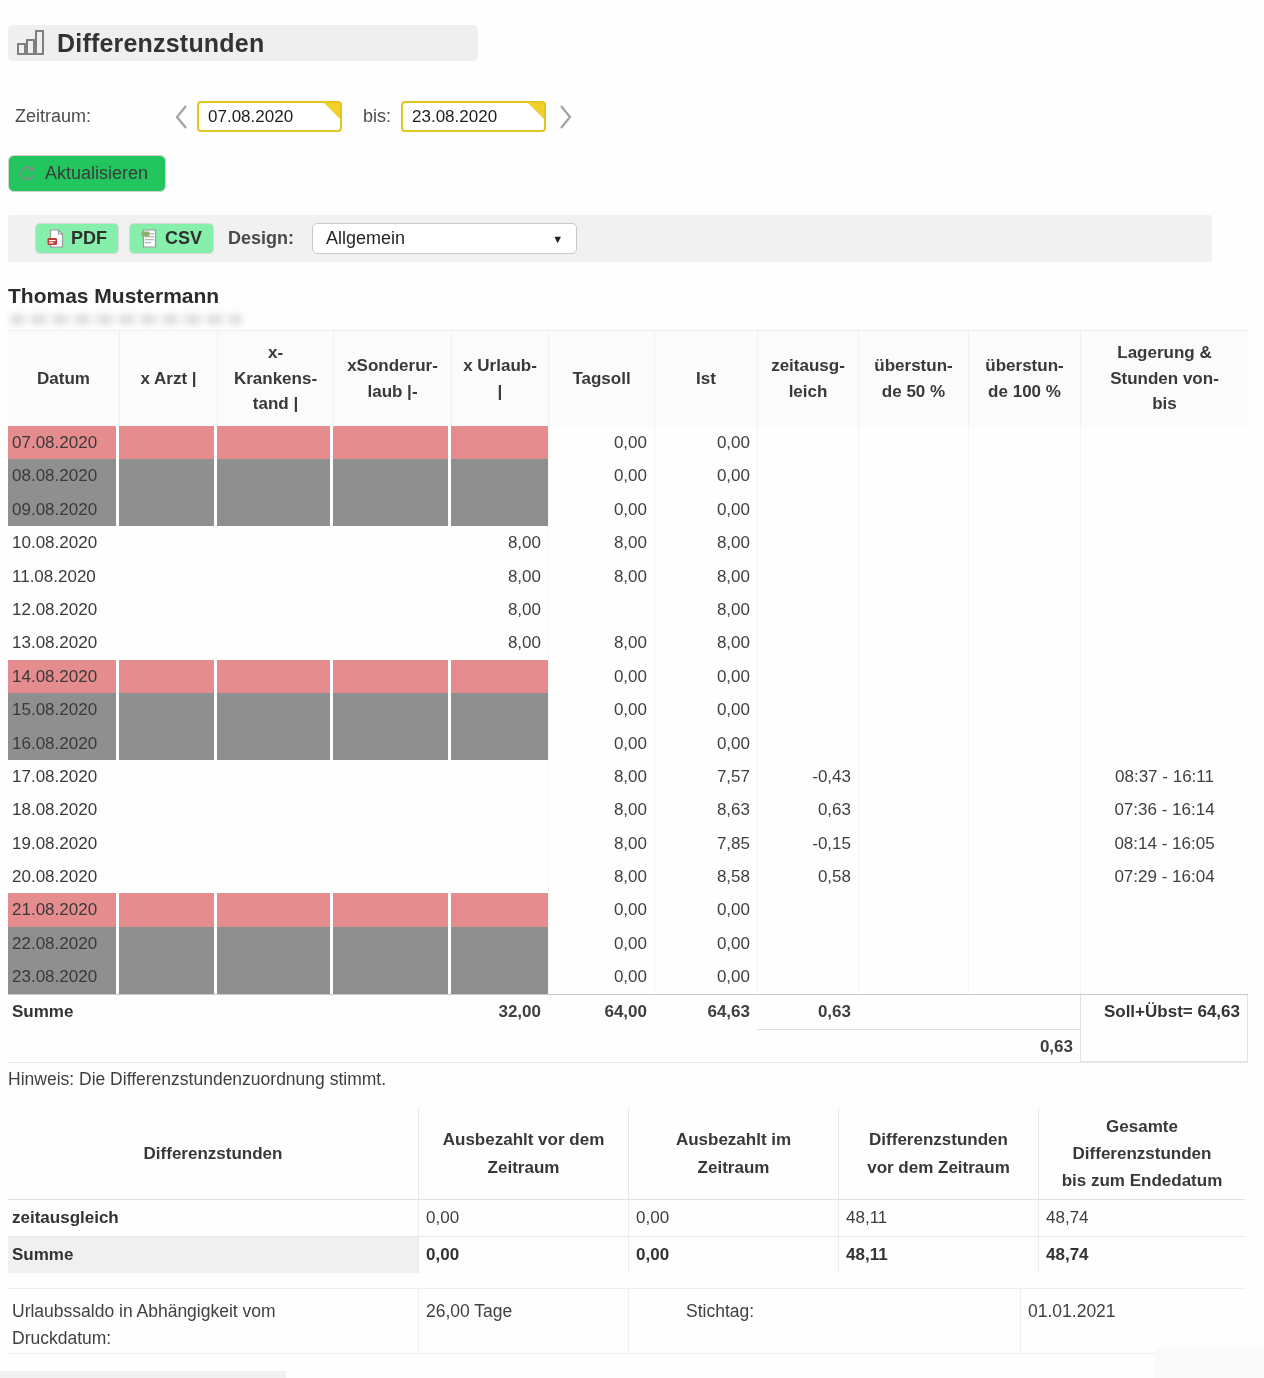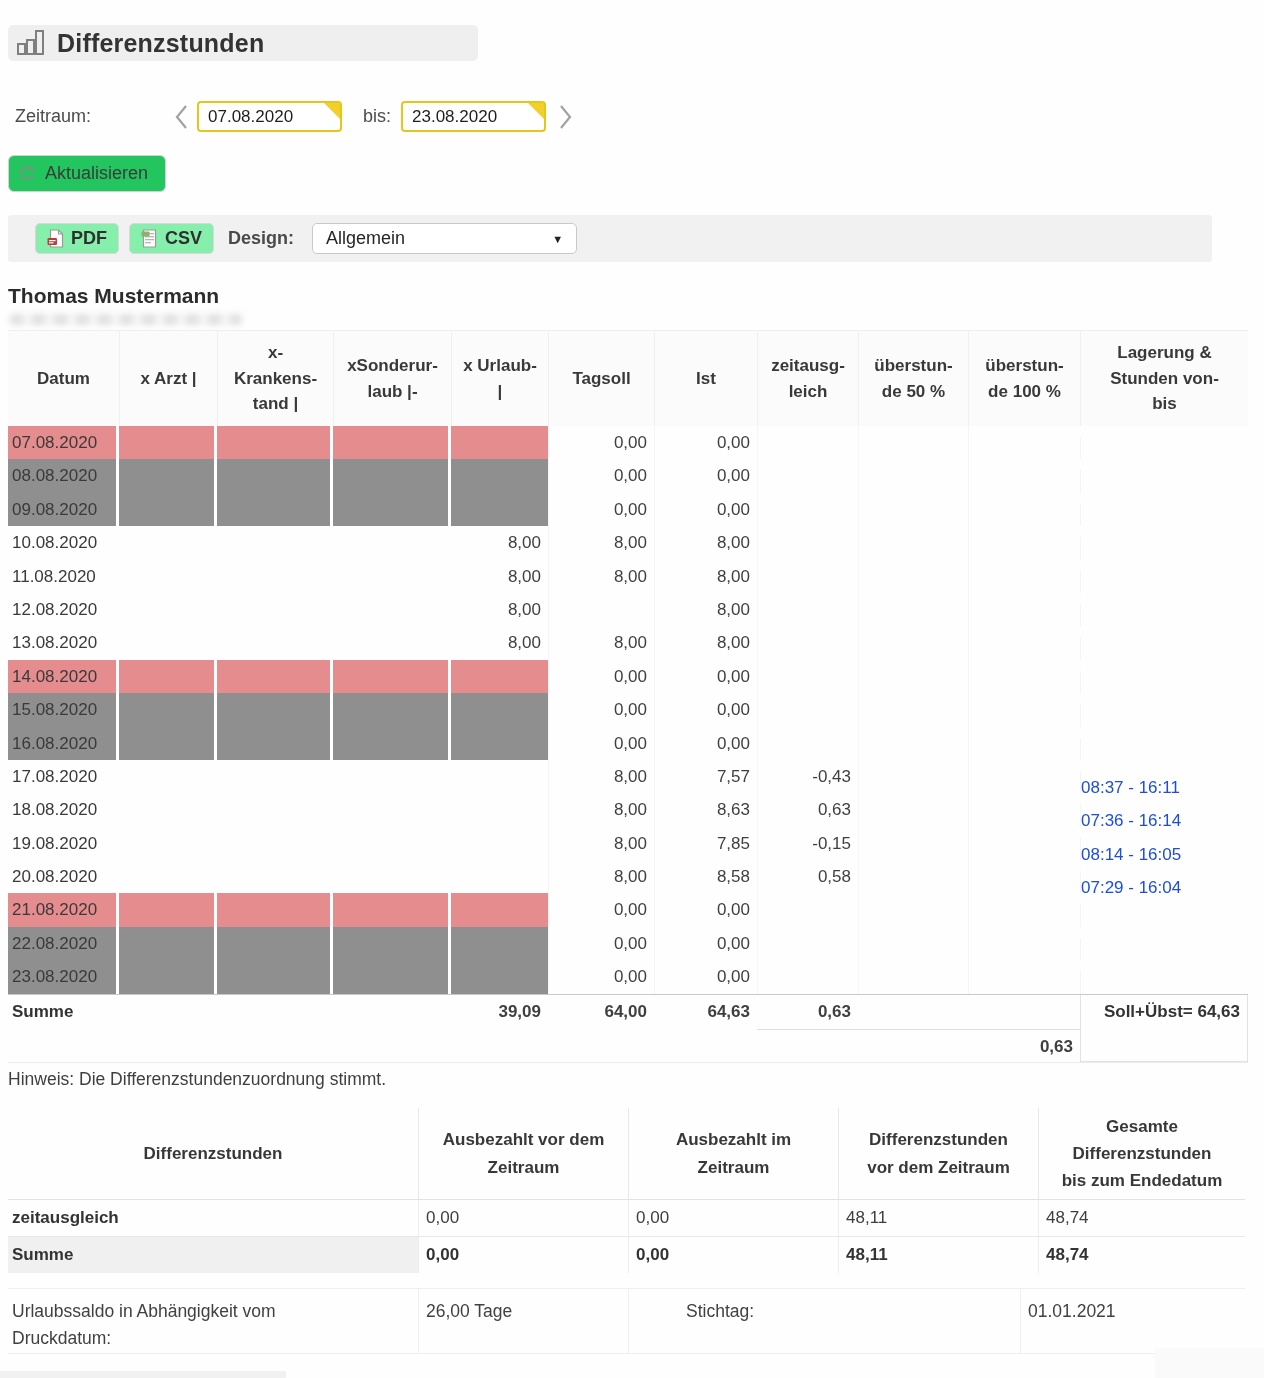--- a/index.html
+++ b/index.html
@@ -43,7 +43,7 @@
   .ts-row>div{box-sizing:border-box;overflow:hidden;}
   .c-date{padding-left:4px;color:#3a3a3a;}
   .c-num{text-align:right;padding-right:7px;color:#3f3f3f;}
-  .c-time{text-align:left;color:#1d4ed8;margin-top:11px;}
+  .c-time{text-align:center;color:#404040;}
   .vline{border-left:1px solid #f5f5f5;}
   .t-holiday .cf{background:#e58c8e;}
   .t-weekend .cf{background:#8f8f8f;}

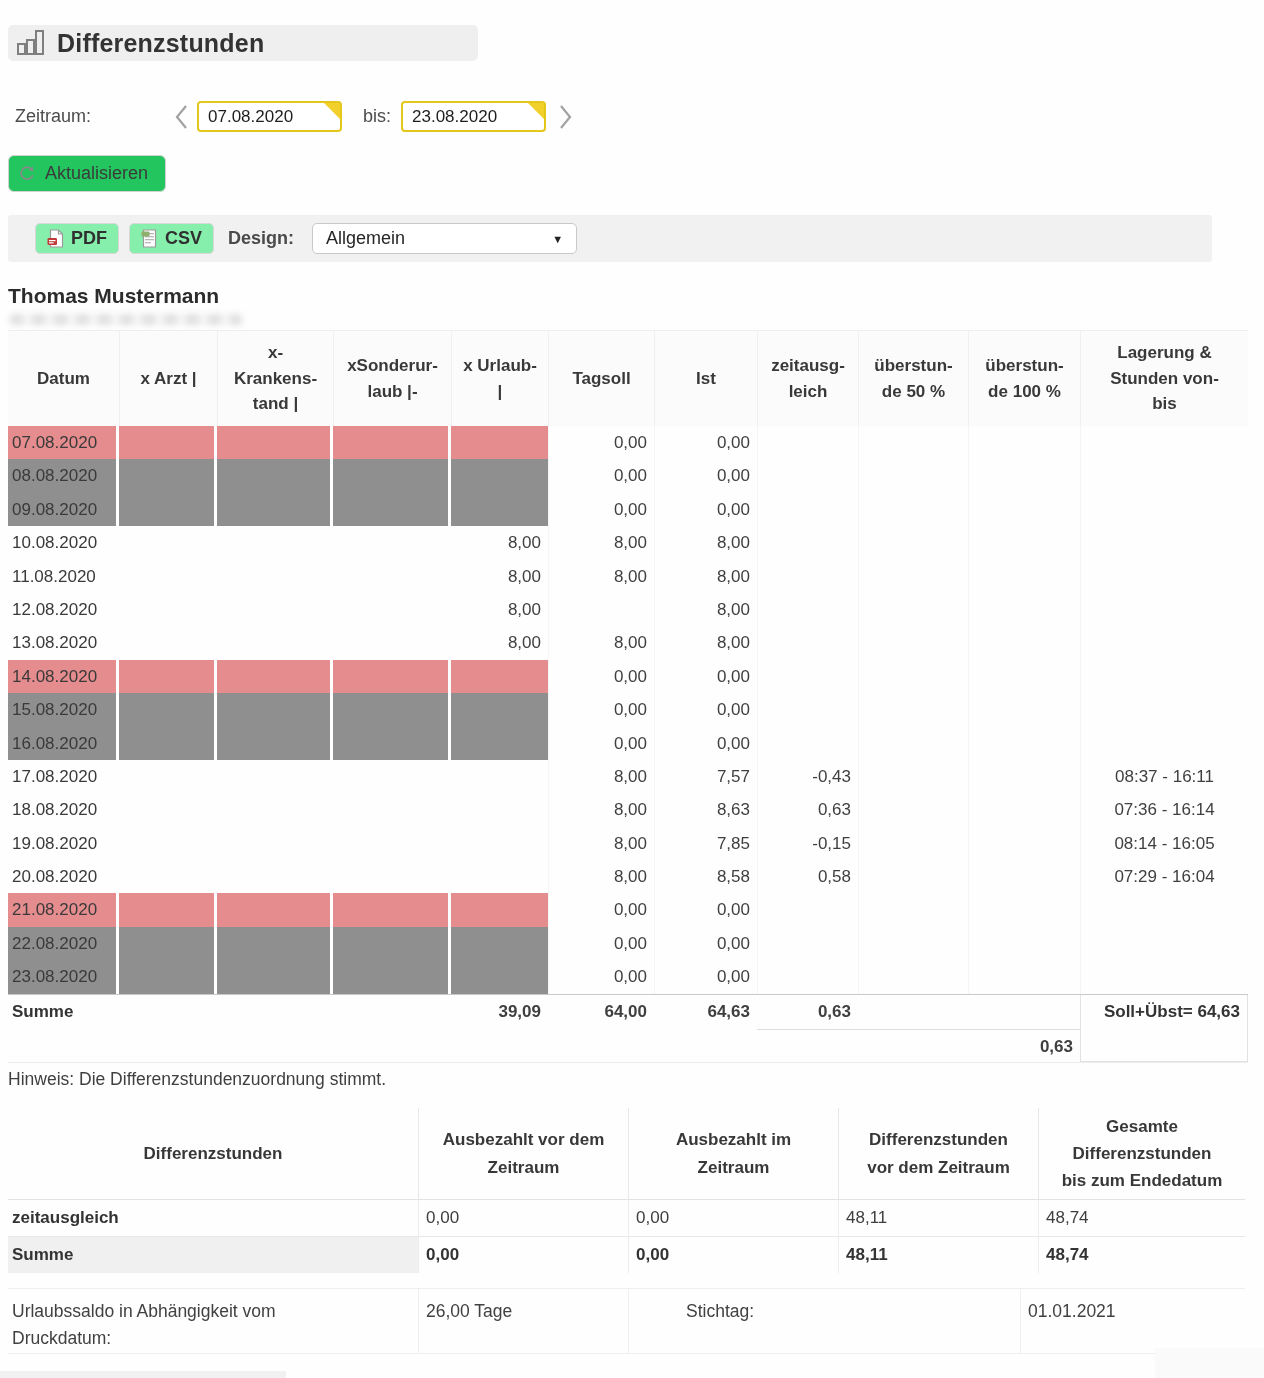--- a/index.html
+++ b/index.html
@@ -409,7 +409,7 @@
     </div>
   <div class="ts-grid ts-sum">
     <div class="sum-label" style="grid-column:1;grid-row:1;">Summe</div>
-    <div class="c-num" style="grid-column:5;grid-row:1;">39,09</div>
+    <div class="c-num" style="grid-column:5;grid-row:1;">32,00</div>
     <div class="c-num" style="grid-column:6;grid-row:1;">64,00</div>
     <div class="c-num" style="grid-column:7;grid-row:1;">64,63</div>
     <div class="c-num" style="grid-column:8;grid-row:1;">0,63</div>

